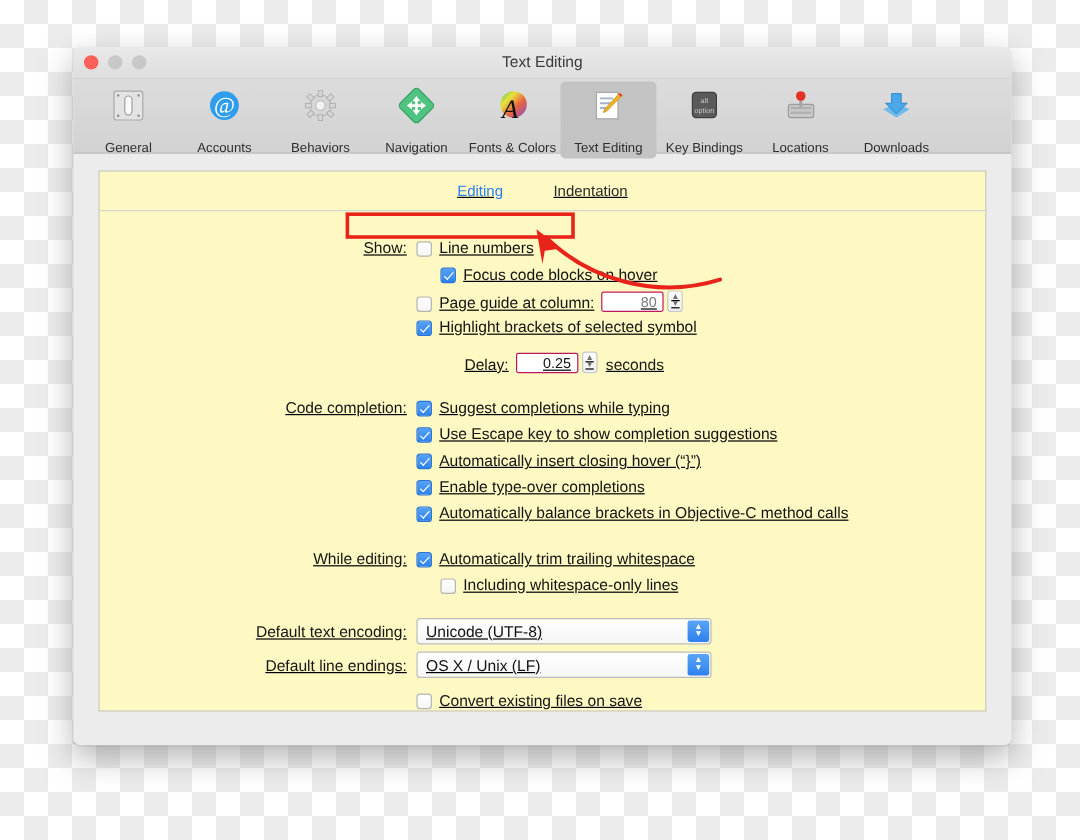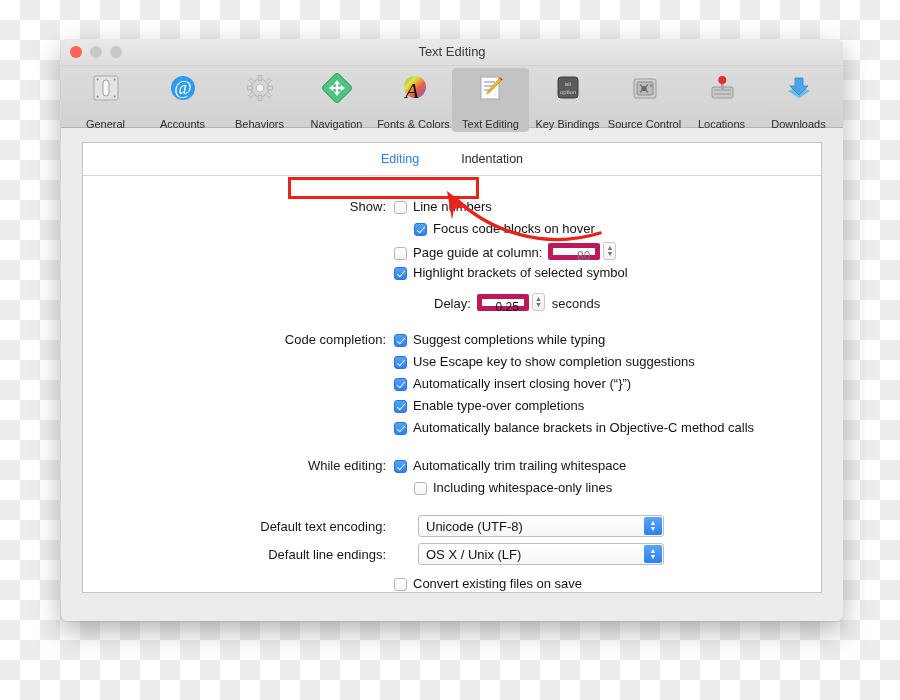--- a/index.html
+++ b/index.html
@@ -317,23 +317,6 @@
       <div class="tb-label">Key Bindings</div>
     </div>
 
-    <div class="tb-item">
-      <div class="tb-icon">
-        <svg width="30" height="30" viewBox="0 0 30 30">
-          <rect x="4" y="6" width="22" height="19" rx="2" fill="#d0d0d0" stroke="#9a9a9a"></rect>
-          <rect x="7" y="9" width="16" height="13" rx="1" fill="#bdbdbd" stroke="#8d8d8d"></rect>
-          <circle cx="14" cy="15.5" r="2.6" fill="#5c5c5c"></circle>
-          <g stroke="#6f6f6f" stroke-width="1.4">
-            <line x1="14" y1="15.5" x2="10" y2="11.5"></line>
-              <line x1="14" y1="15.5" x2="18" y2="11.5"></line>
-            <line x1="14" y1="15.5" x2="10" y2="19.5"></line>
-              <line x1="14" y1="15.5" x2="18" y2="19.5"></line>
-          </g>
-          <circle cx="21" cy="12.5" r="1.3" fill="#8b8b8b"></circle>
-        </svg>
-      </div>
-      <div class="tb-label">Source Control</div>
-    </div>
 
     <div class="tb-item">
       <div class="tb-icon">

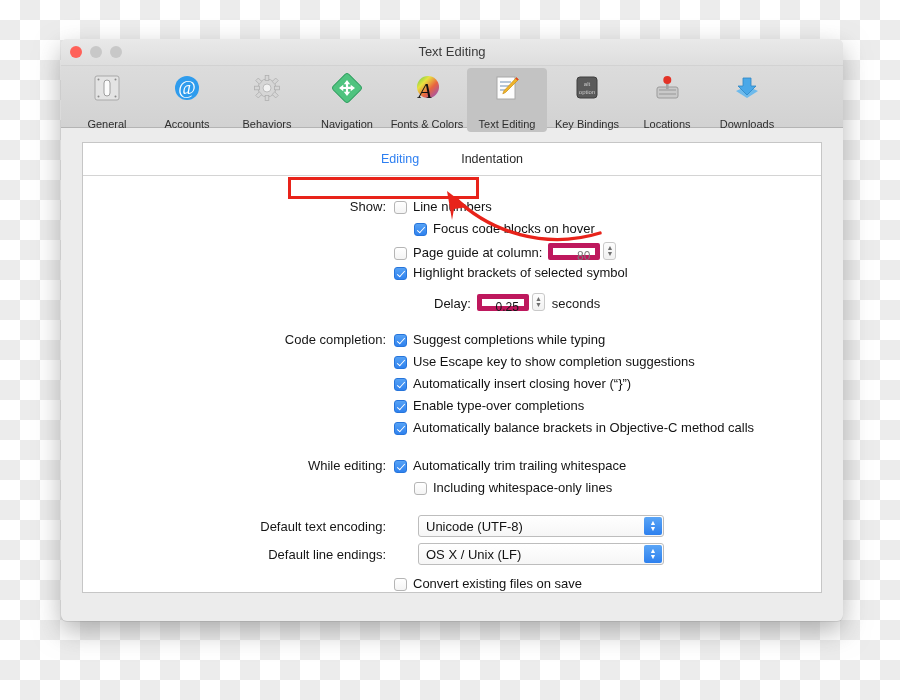--- a/index.html
+++ b/index.html
@@ -77,9 +77,10 @@
     position: absolute;
     left: 21px; top: 103px;
     width: 740px; height: 451px;
-    background: #ffffff;
+    background: #fef9c3;
     border: 1px solid #c6c6c6;
     box-sizing: border-box;
+    text-decoration: underline;
   }
   #tabbar {
     height: 32px;

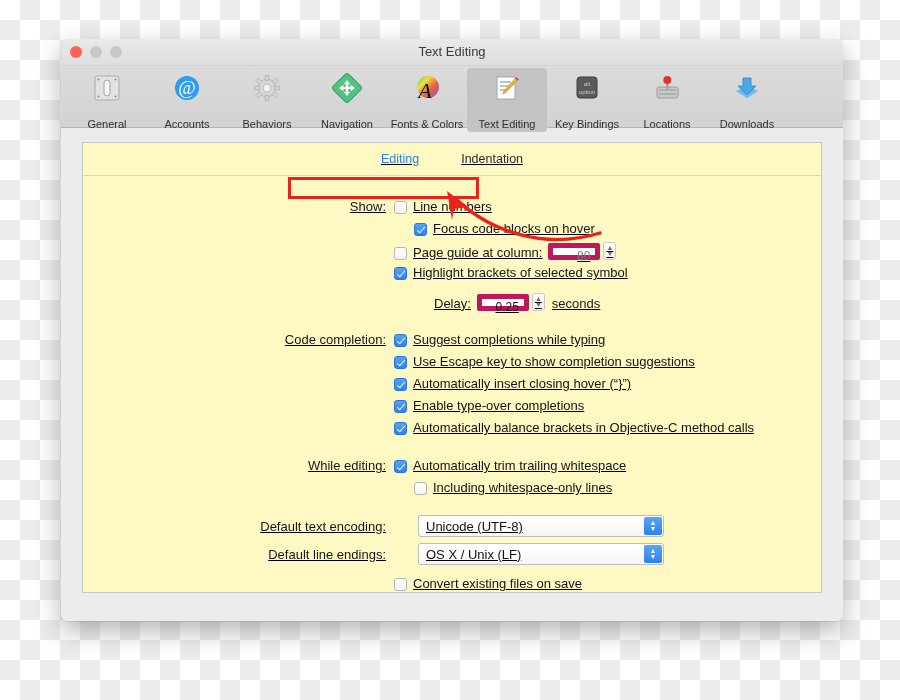--- a/index.html
+++ b/index.html
@@ -97,7 +97,7 @@
     font-size: 13px;
     color: #1a1a1a;
   }
-  .row { display: flex; align-items: center; min-height: 21px; margin-bottom: 1px; padding-left: 47px; }
+  .row { display: flex; align-items: center; min-height: 21px; margin-bottom: 1px; }
   .lbl {
     width: 256px; text-align: right; padding-right: 8px;
     font-size: 13px; color: #161616; flex: 0 0 auto;

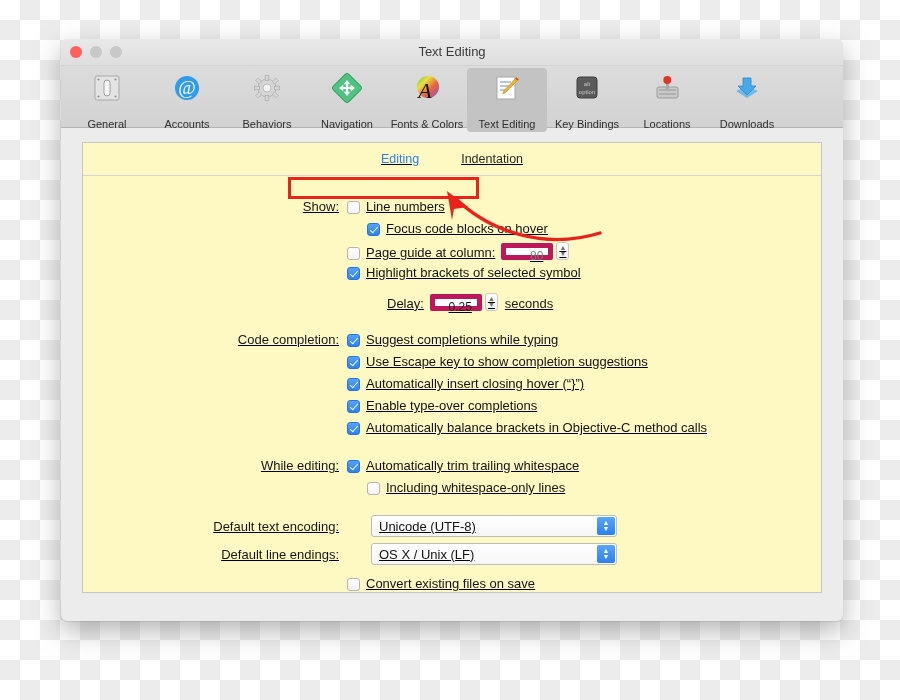--- a/index.html
+++ b/index.html
@@ -135,7 +135,7 @@
   
   .numfield {
     width: 52px; height: 17px;
-    border: 5px solid #be185d;
+    border: 1px solid #be185d;
     background: #fff;
     border-radius: 2px;
     font-size: 12px; color: #7b7b7b;

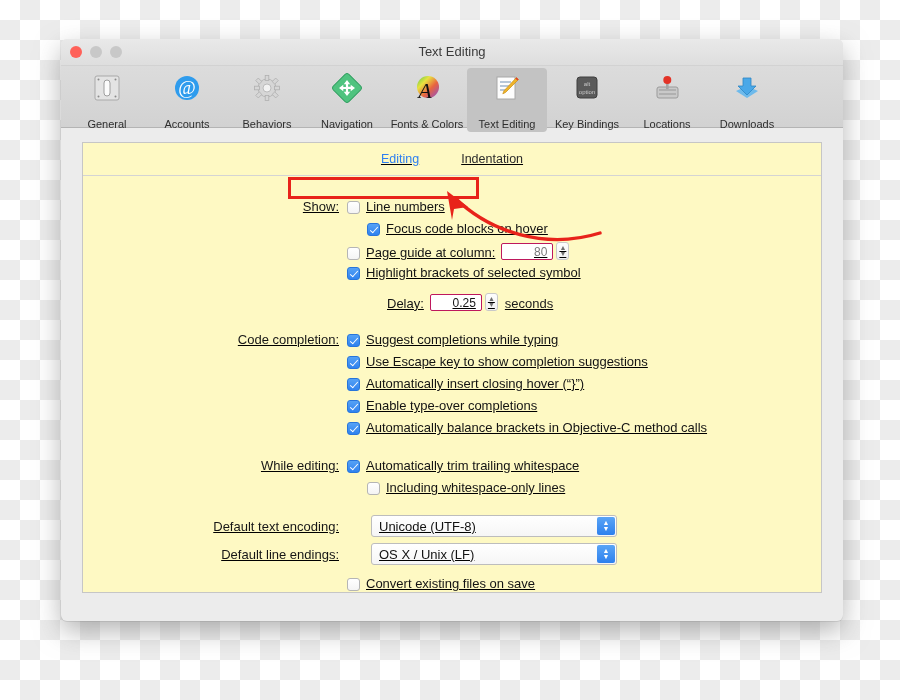--- a/index.html
+++ b/index.html
@@ -172,7 +172,7 @@
     position: relative;
     box-sizing: border-box;
     padding-left: 7px;
-    font-size: 13px; color: #121212; margin-left: 24px;
+    font-size: 13px; color: #121212;
   }
   .popup .arrowbox {
     position: absolute; right: 1px; top: 1px;

